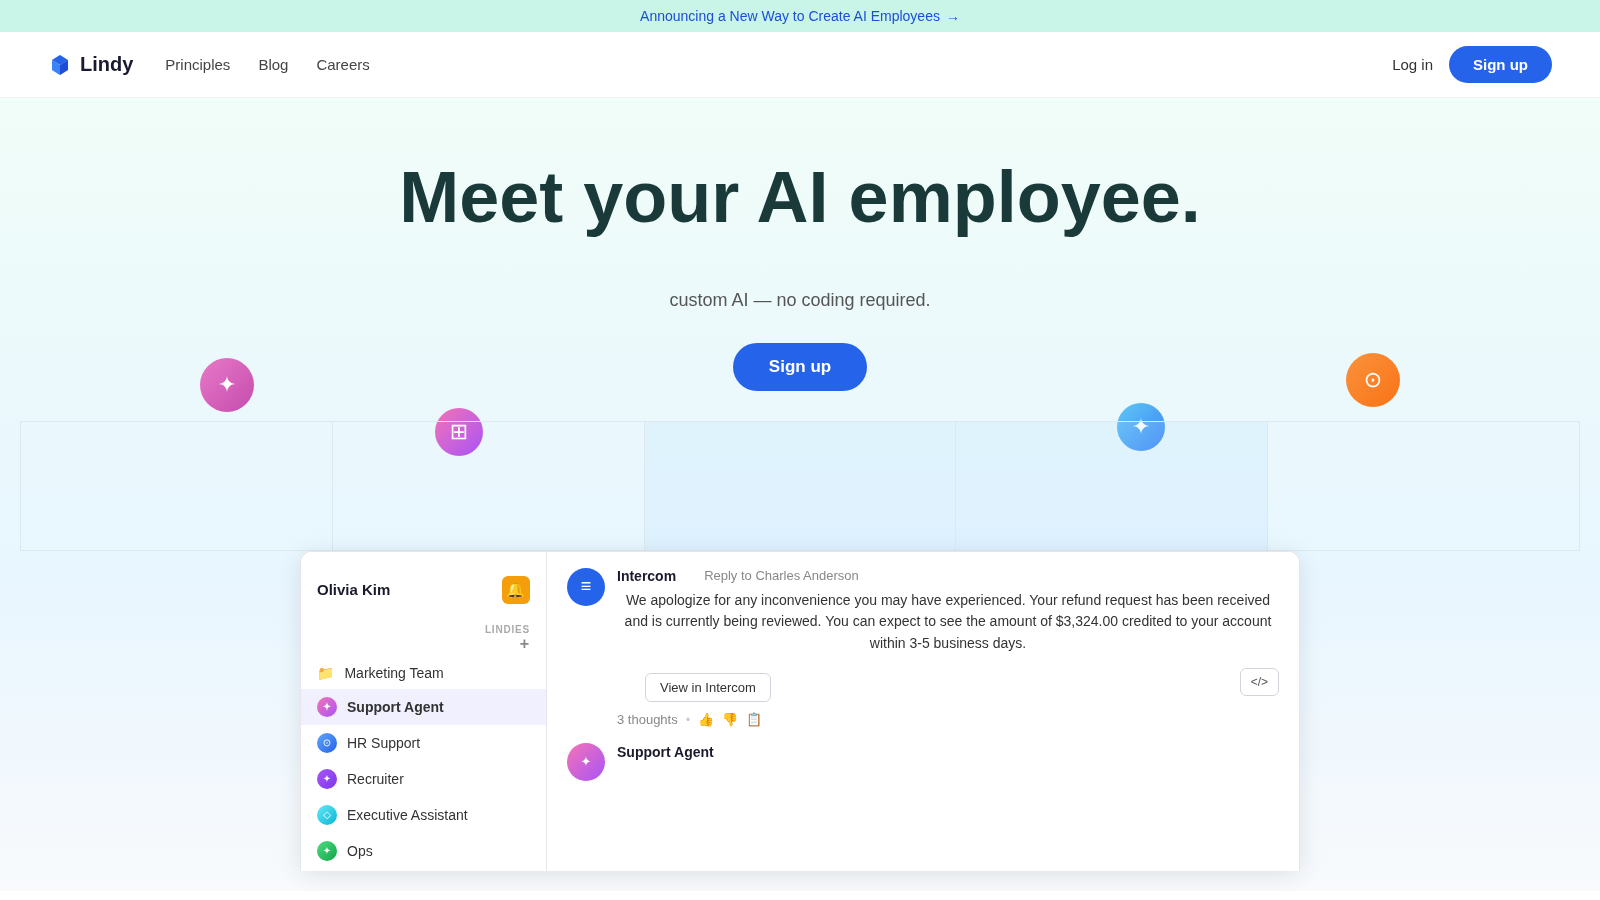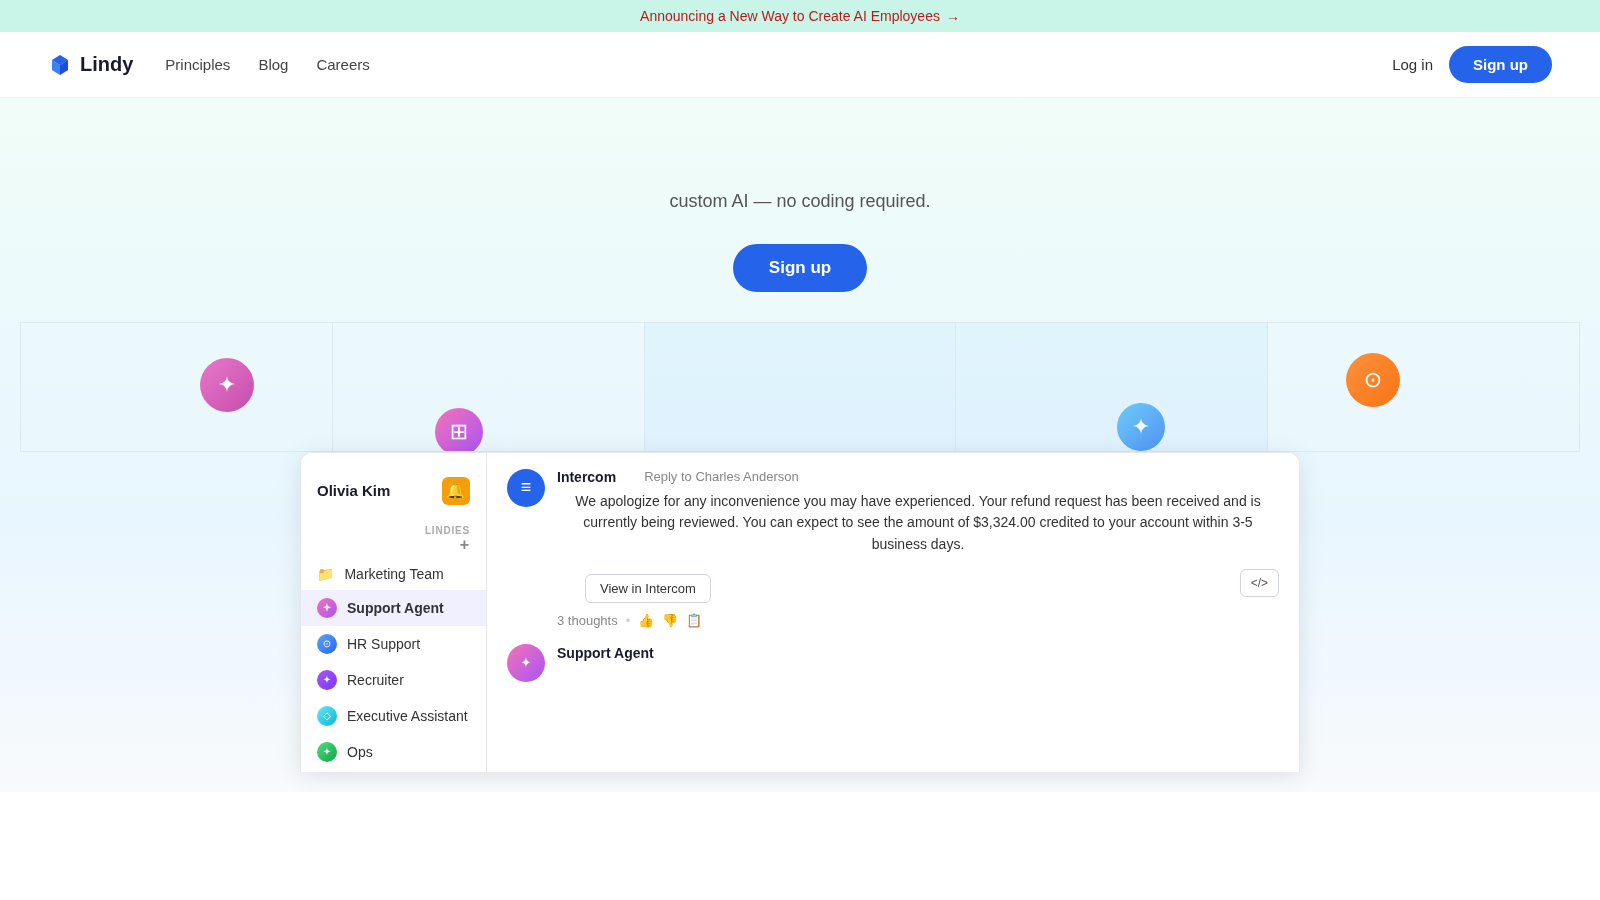--- a/index.html
+++ b/index.html
@@ -11,7 +11,7 @@
       text-align: center;
       padding: 8px 16px;
       font-size: 14px;
-      color: #b91c1c;
+      color: #1d4ed8;
       display: flex;
       align-items: flex-start;
       justify-content: center;

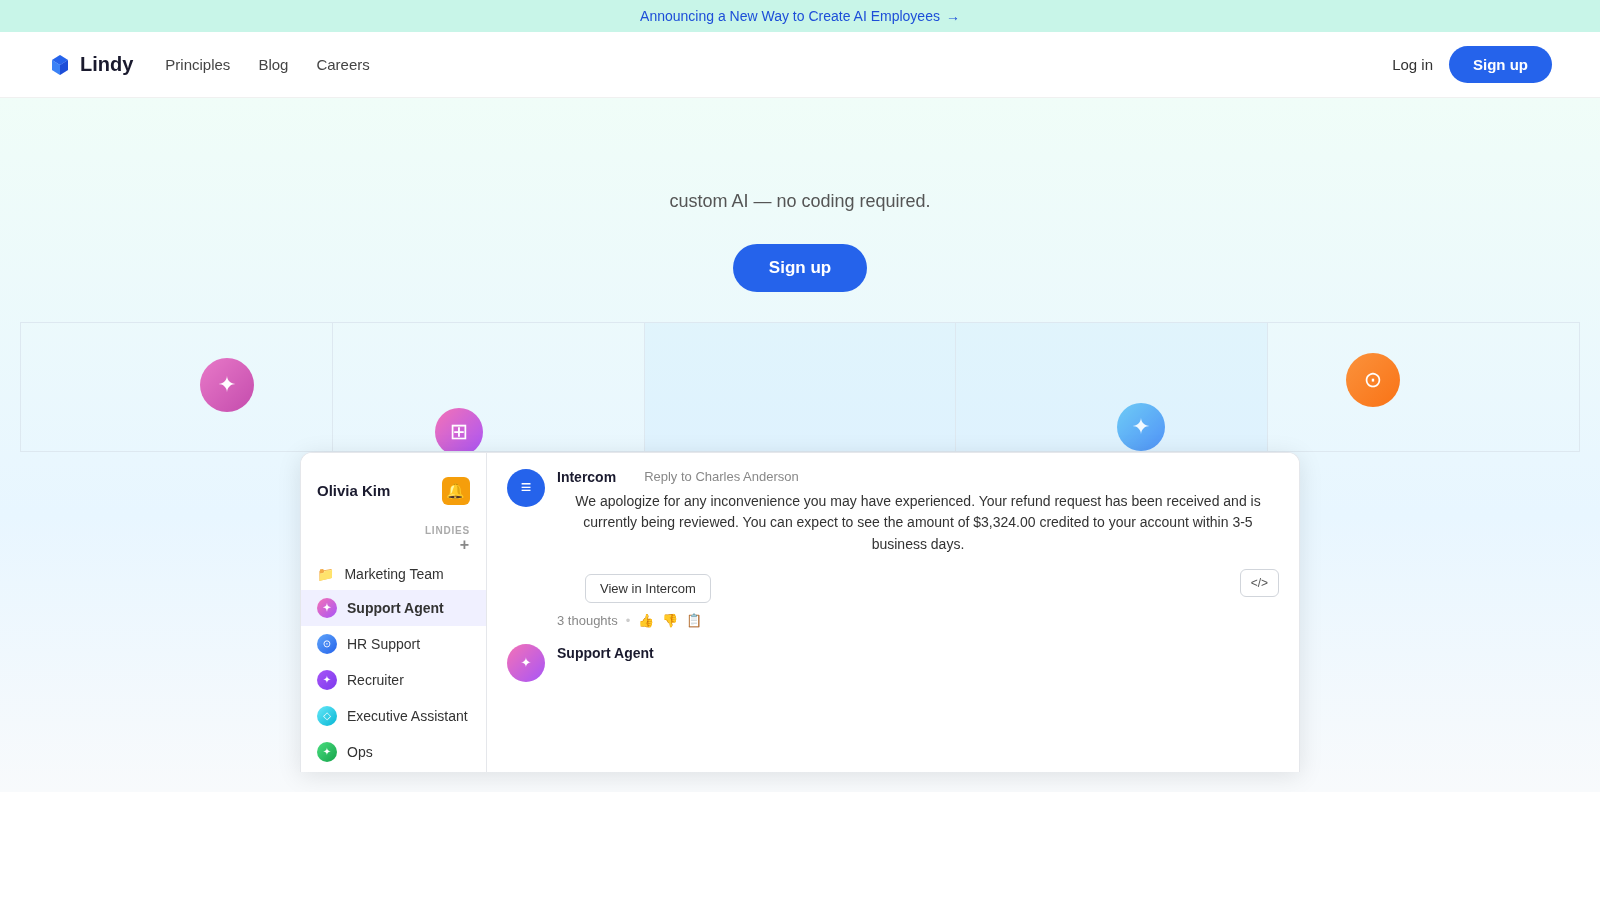--- a/index.html
+++ b/index.html
@@ -288,6 +288,7 @@
 </nav>
 
 <div class="hero">
+  <h1>Meet your AI employee.</h1>
   <p>
     <br>
     <span>custom AI — no coding required.</span>

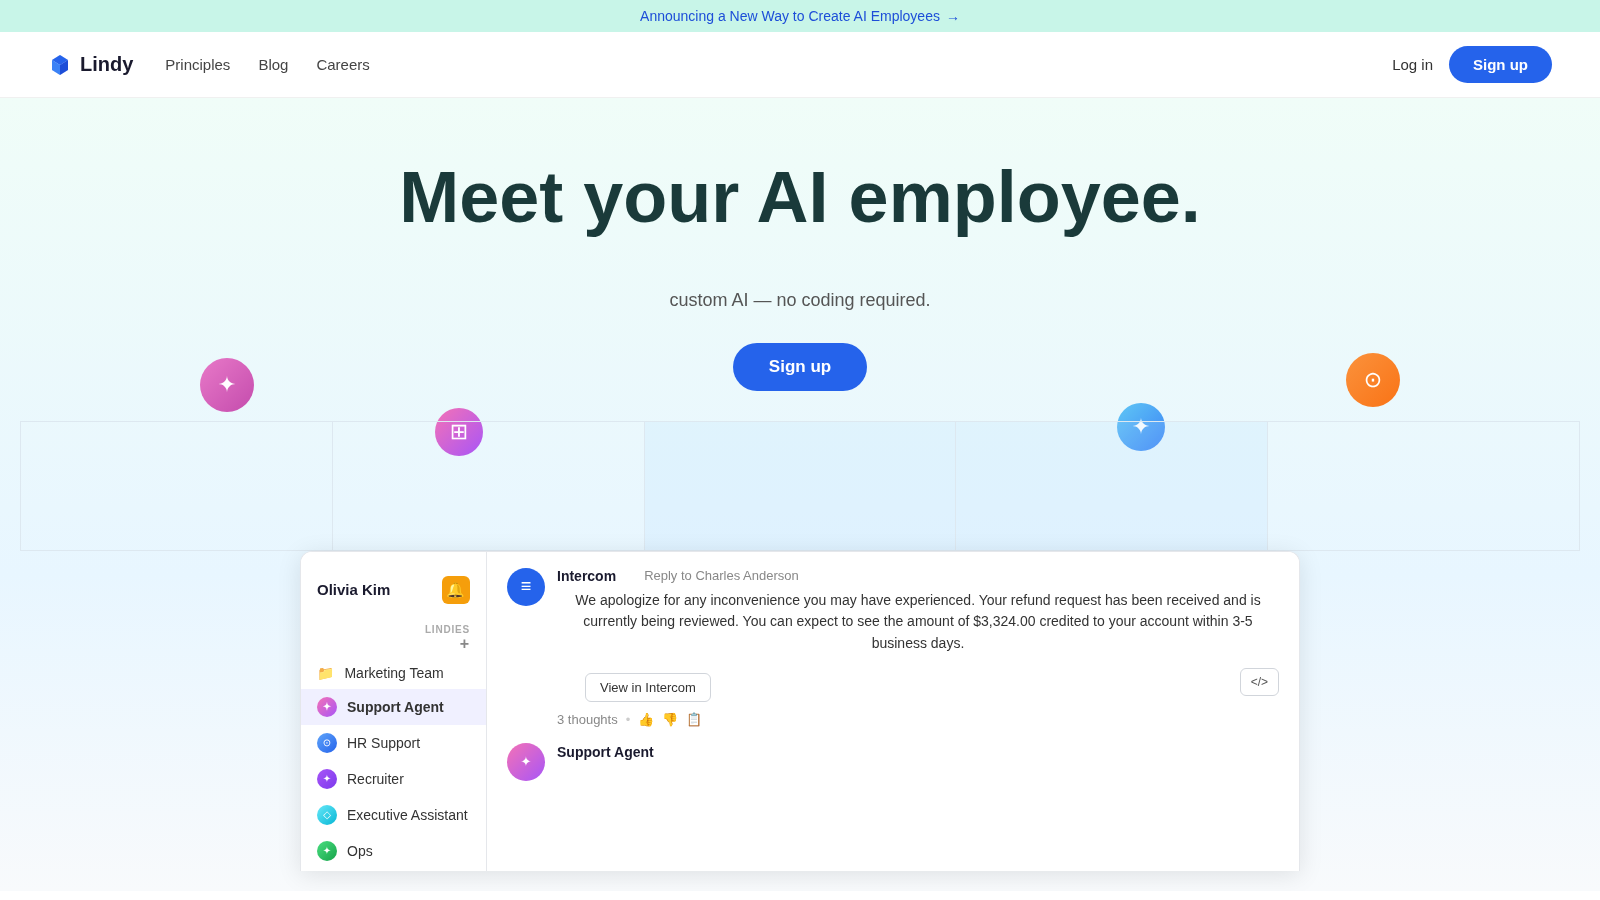--- a/index.html
+++ b/index.html
@@ -125,7 +125,7 @@
 
     
     .sidebar {
-      width: 186px;
+      width: 246px;
       background: #fff;
       border-right: 1px solid #e5e7eb;
       padding: 16px 0;

